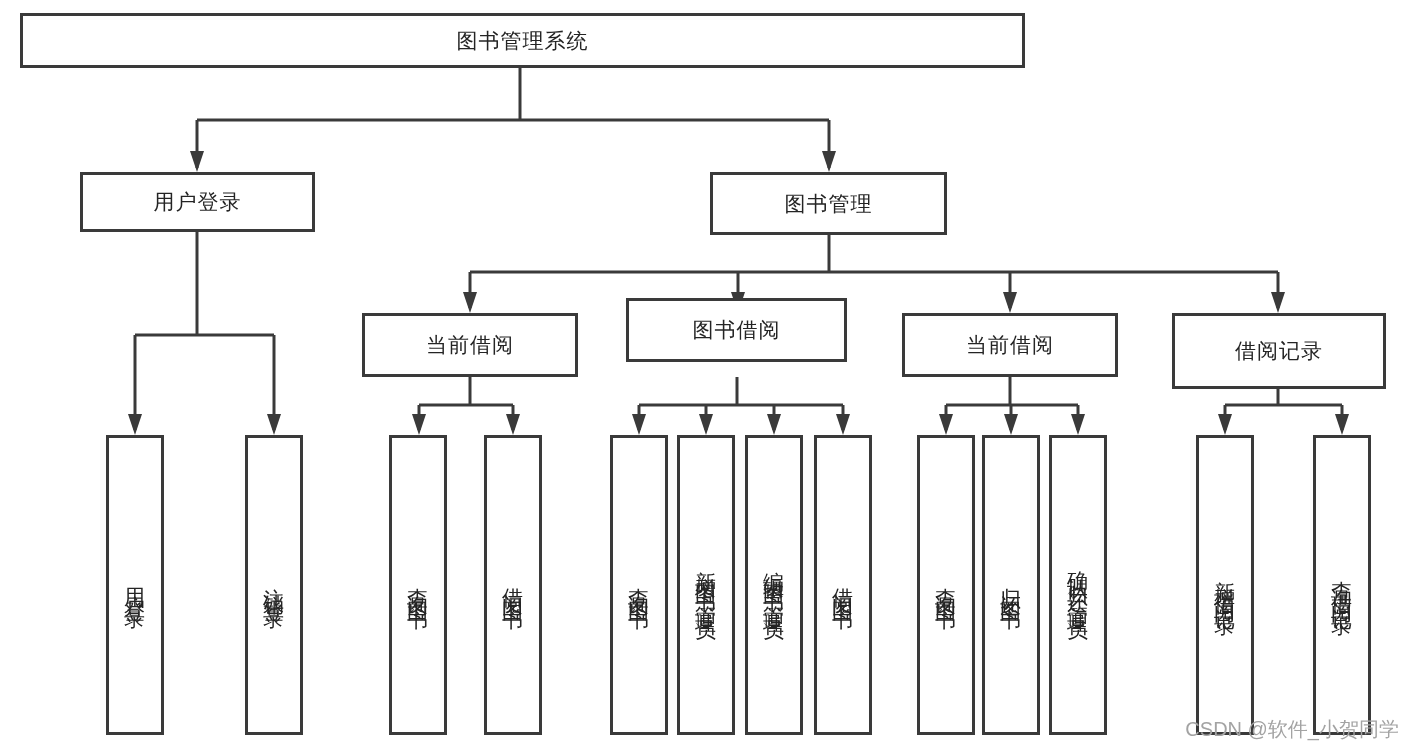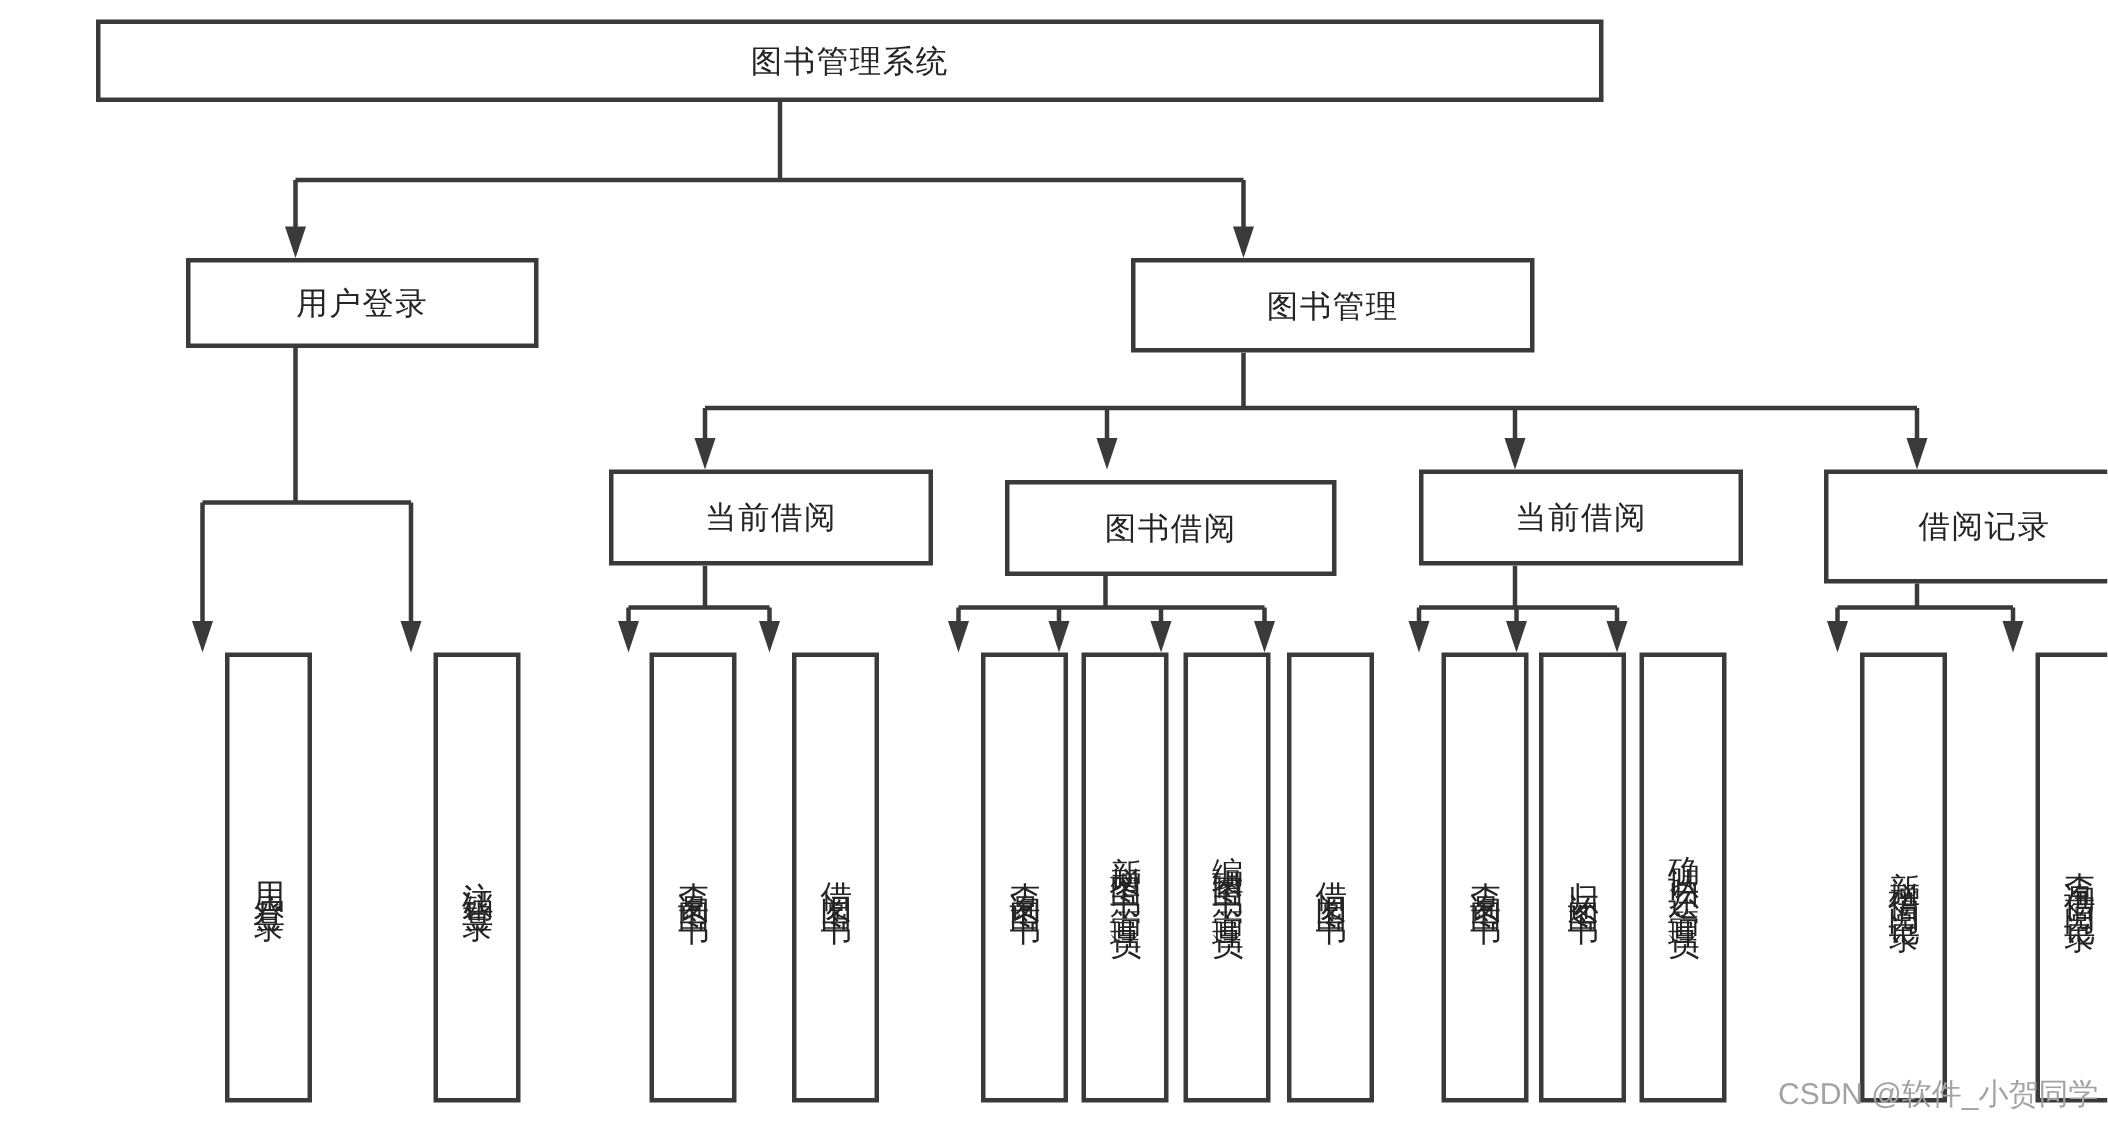--- a/index.html
+++ b/index.html
@@ -27,7 +27,6 @@
     align-items: center;
     justify-content: center;
     z-index: 1;
-    margin-left: 44px;
   }
   .hlabel {
     font-size: 21px;

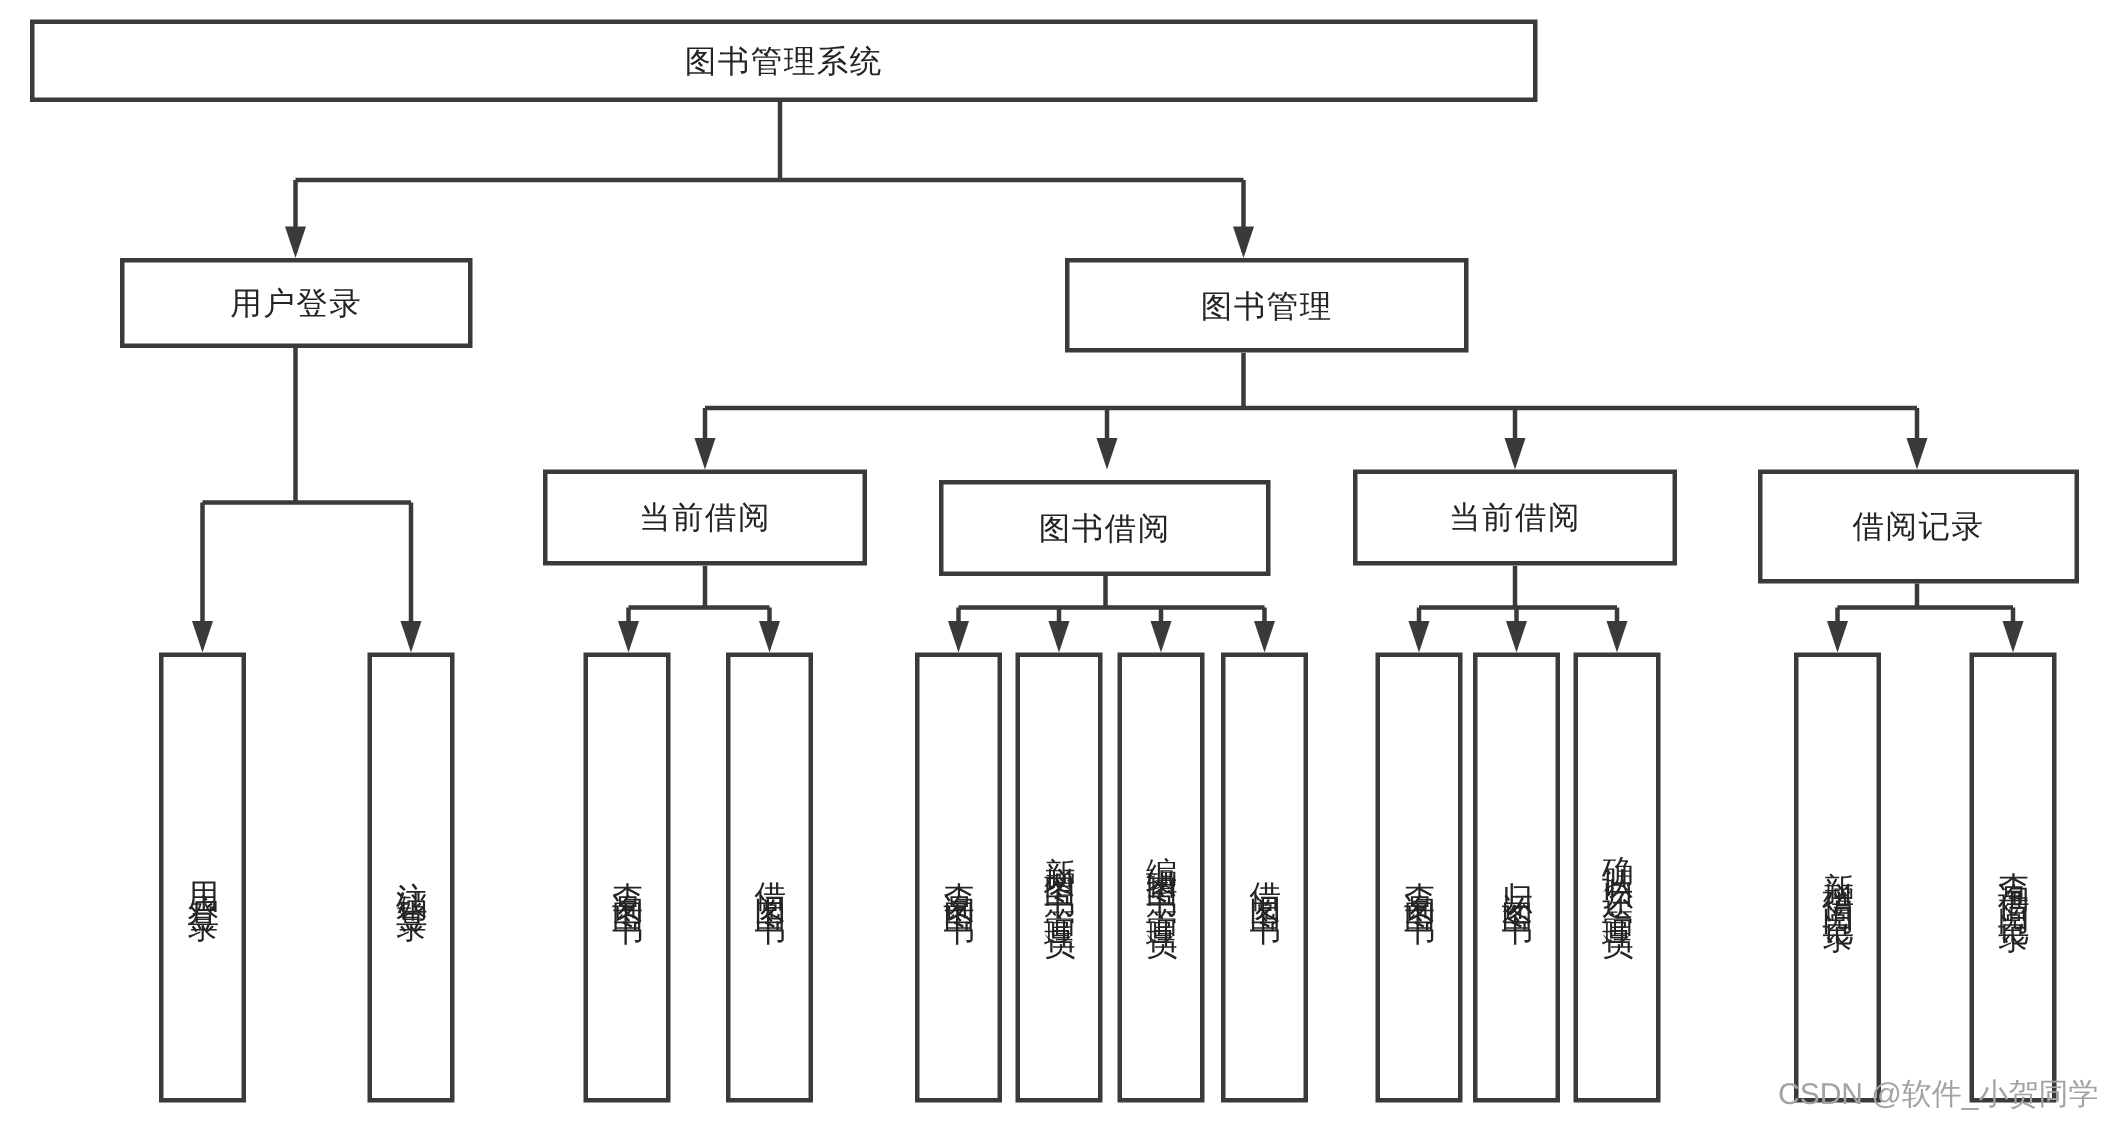--- a/index.html
+++ b/index.html
@@ -131,7 +131,7 @@
   <div class="box" style="left:80px; top:172px; width:235px; height:60px">
     <span class="hlabel">用户登录</span>
   </div>
-  <div class="box" style="left:710px; top:172px; width:269px; height:63px">
+  <div class="box" style="left:710px; top:172px; width:237px; height:63px">
     <span class="hlabel">图书管理</span>
   </div>
 

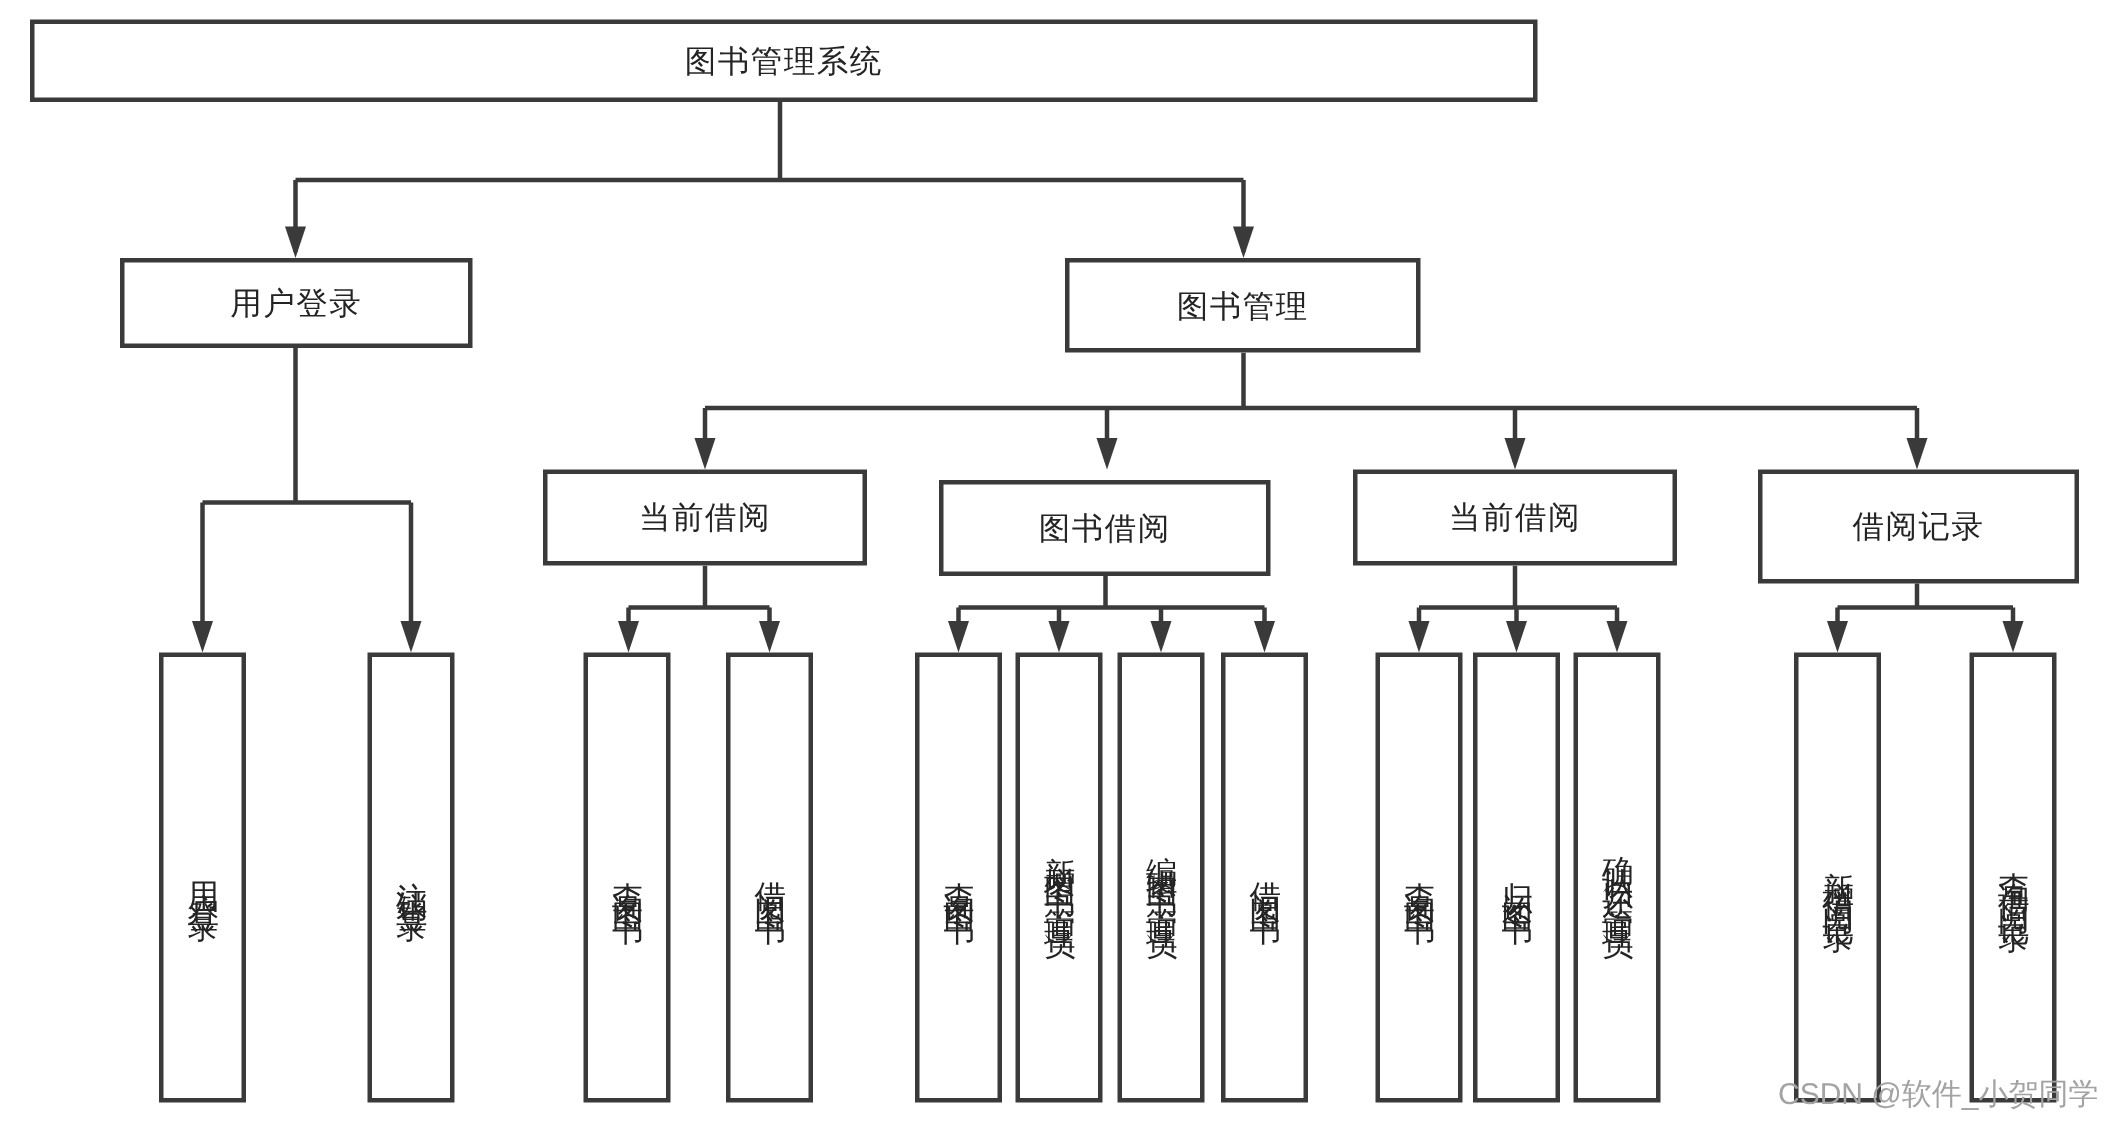--- a/index.html
+++ b/index.html
@@ -138,7 +138,7 @@
   <div class="box" style="left:362px; top:313px; width:216px; height:64px">
     <span class="hlabel">当前借阅</span>
   </div>
-  <div class="box" style="left:626px; top:320px; width:221px; height:64px">
+  <div class="box" style="left:626px; top:298px; width:221px; height:64px">
     <span class="hlabel">图书借阅</span>
   </div>
   <div class="box" style="left:902px; top:313px; width:216px; height:64px">

